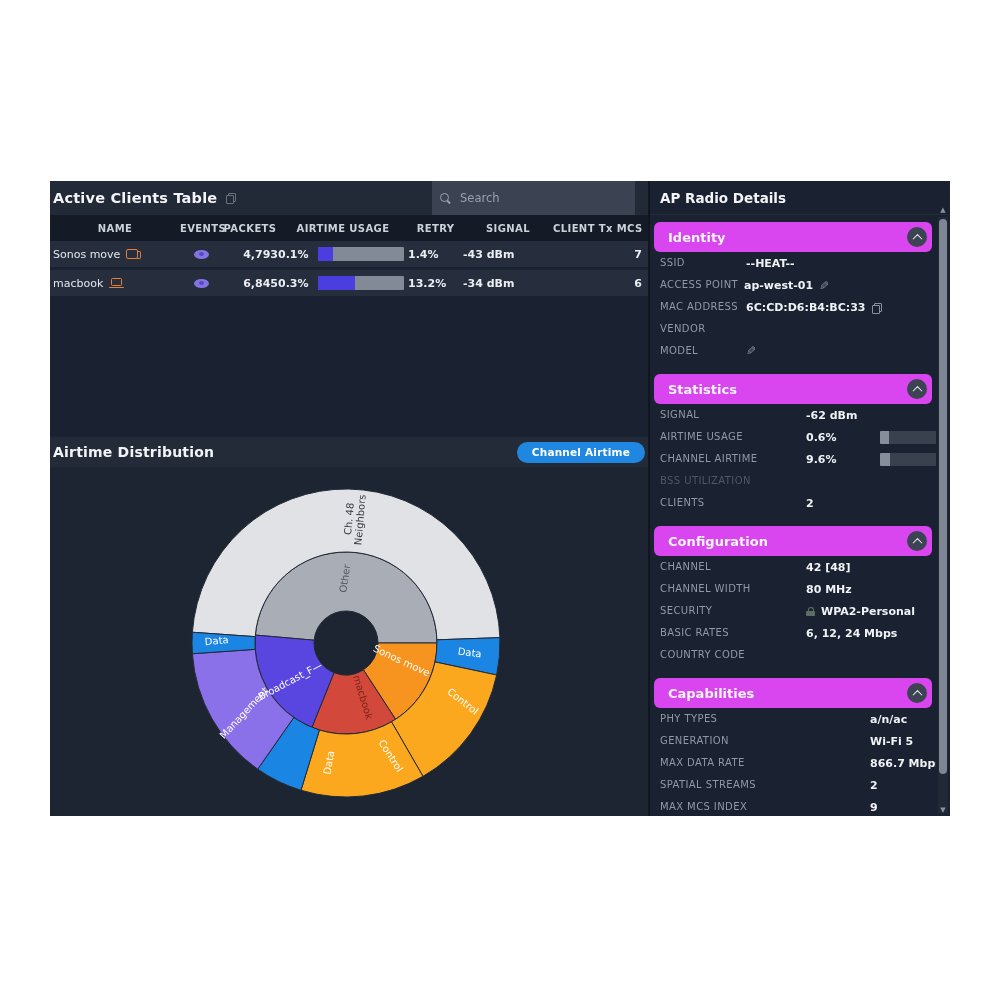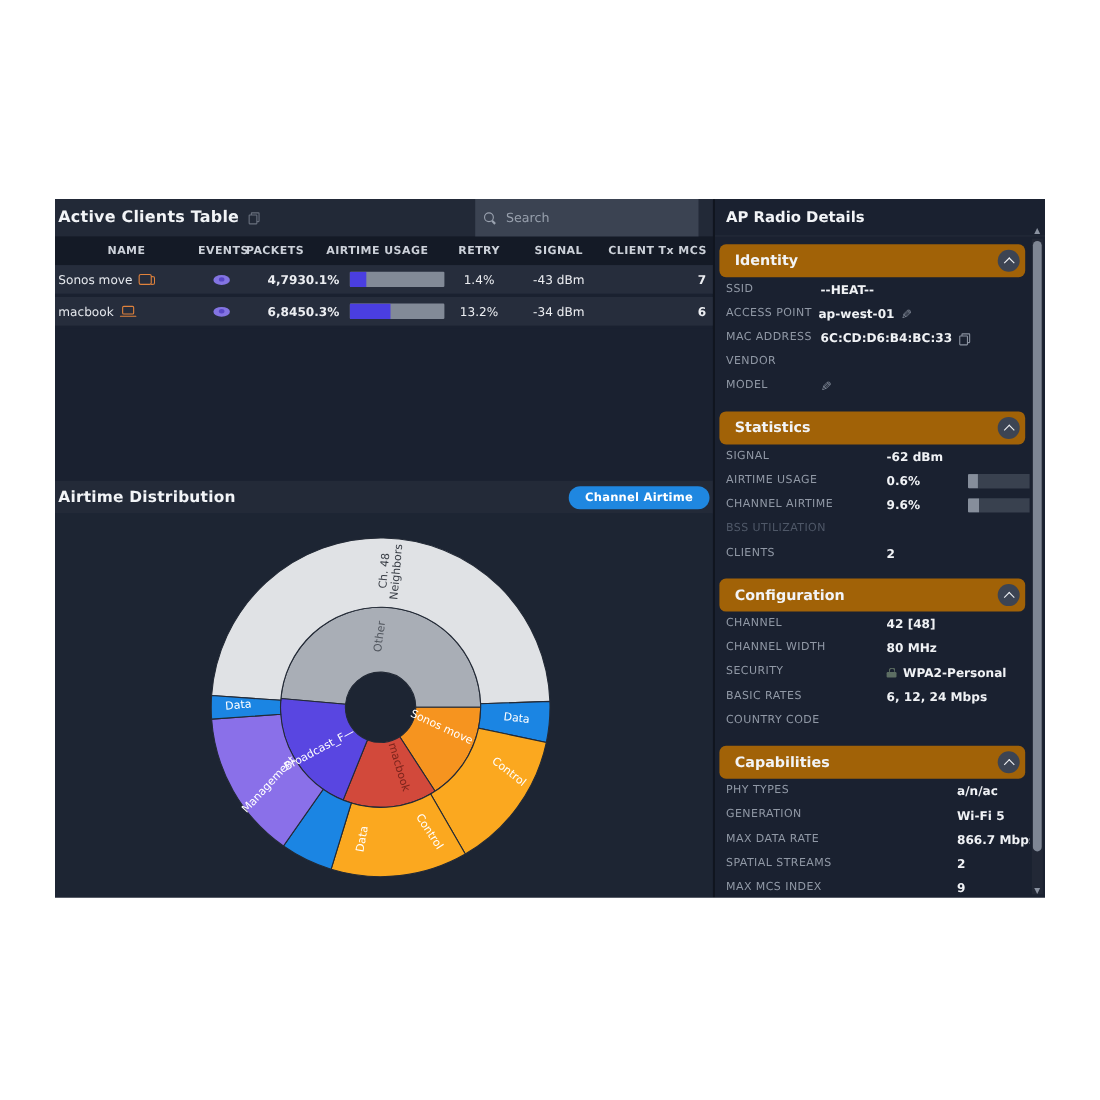--- a/index.html
+++ b/index.html
@@ -66,7 +66,7 @@
   .rp-title{height:33px;display:flex;align-items:center;padding-left:10px;font-size:13.5px;font-weight:700;color:#f2f4f7;border-bottom:1px solid #242b39;}
   .rp-body{position:absolute;left:0;right:14px;top:34px;bottom:0;overflow:hidden;}
   .sec-header{
-    margin:7px 4px 5px 4px;height:30px;background:#a16207;border-radius:6px;
+    margin:7px 4px 5px 4px;height:30px;background:#d946ef;border-radius:6px;
     display:flex;align-items:center;padding:0 5px 0 14px;box-sizing:border-box;
   }
   .sec-title{font-size:13px;font-weight:700;color:#f2f4f7;}

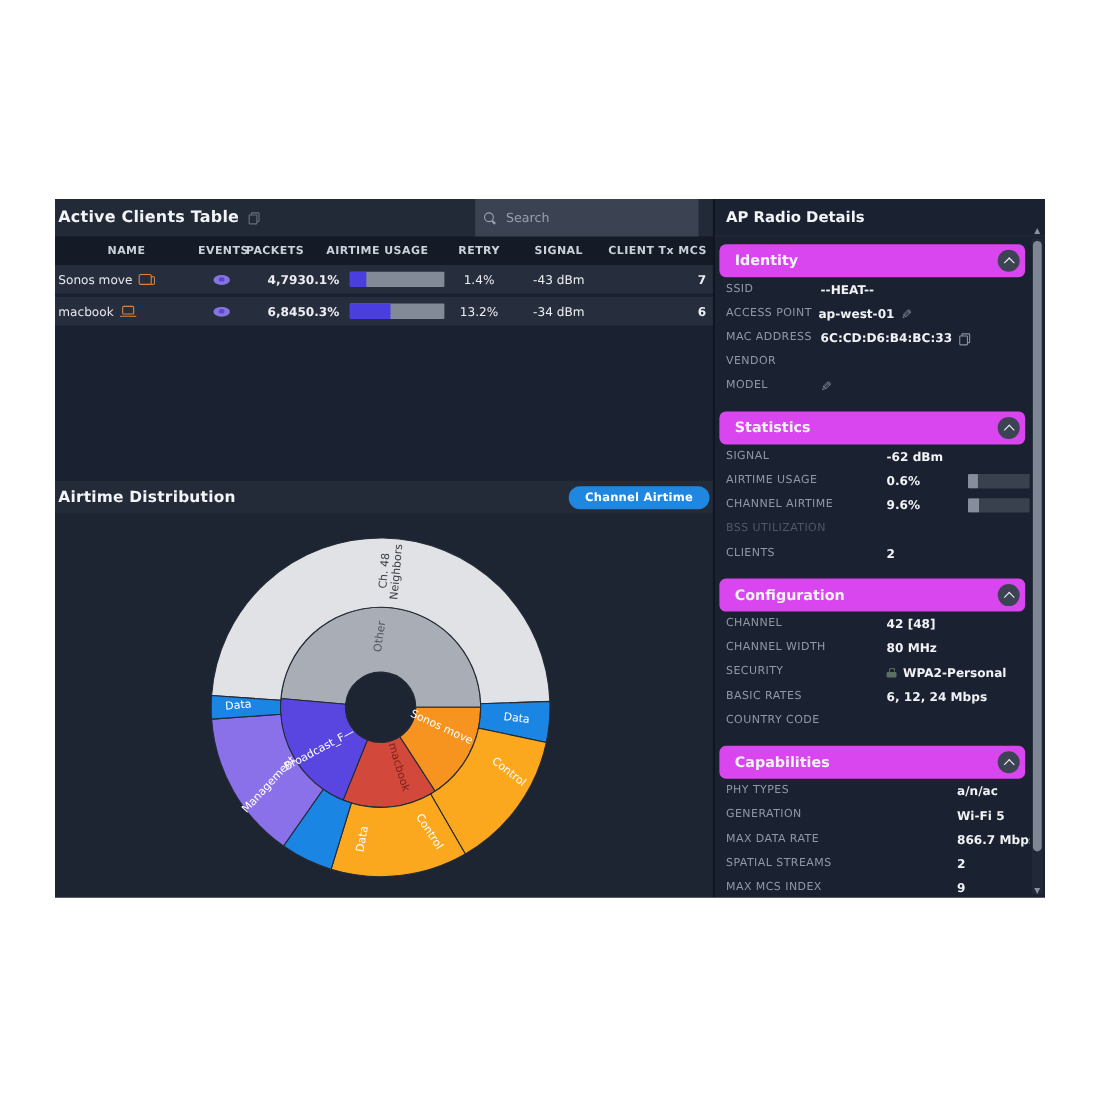--- a/index.html
+++ b/index.html
@@ -35,7 +35,7 @@
   .cell.name{display:flex;align-items:center;gap:6px;padding-left:3px;font-weight:400;color:#e4e7ec;}
   .cell.events{display:flex;justify-content:center;}
   .cell.num{font-weight:700;text-align:right;}
-  .cell.center{font-weight:400;text-align:center;}
+  .cell.center{font-weight:700;text-align:left;}
   .cell.mcs{font-weight:700;text-align:right;padding-right:6px;}
   .cell.airtime{display:flex;align-items:center;}
   .at-pct{width:27px;text-align:right;font-weight:700;font-size:11px;color:#eceef2;flex:none;}

